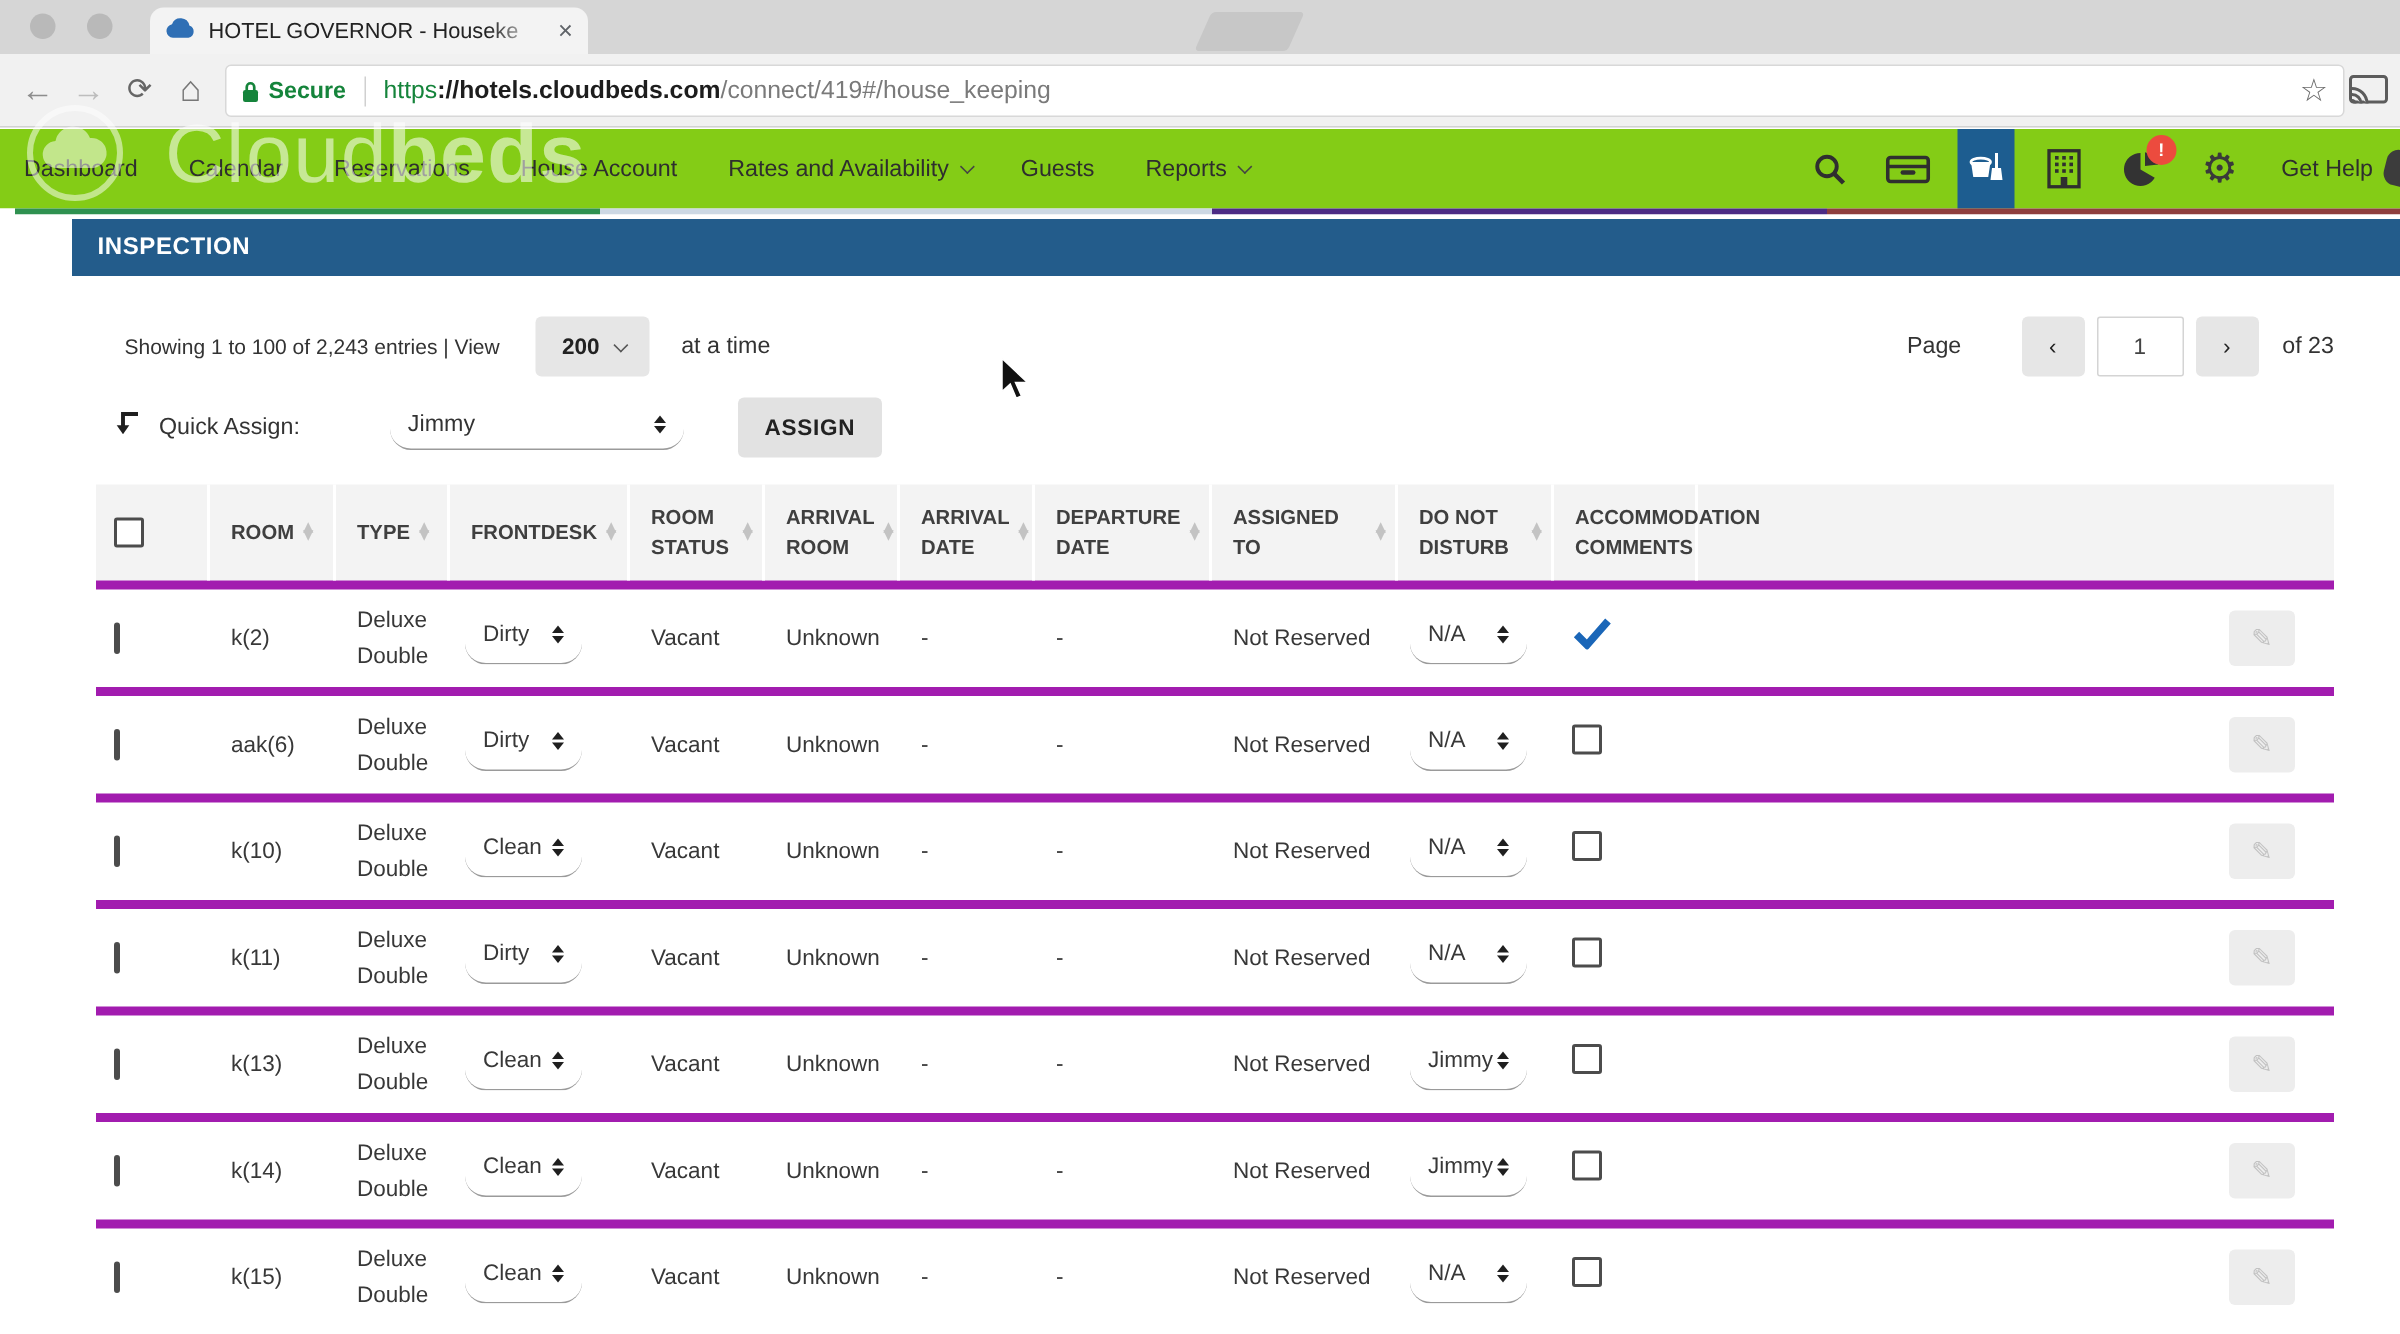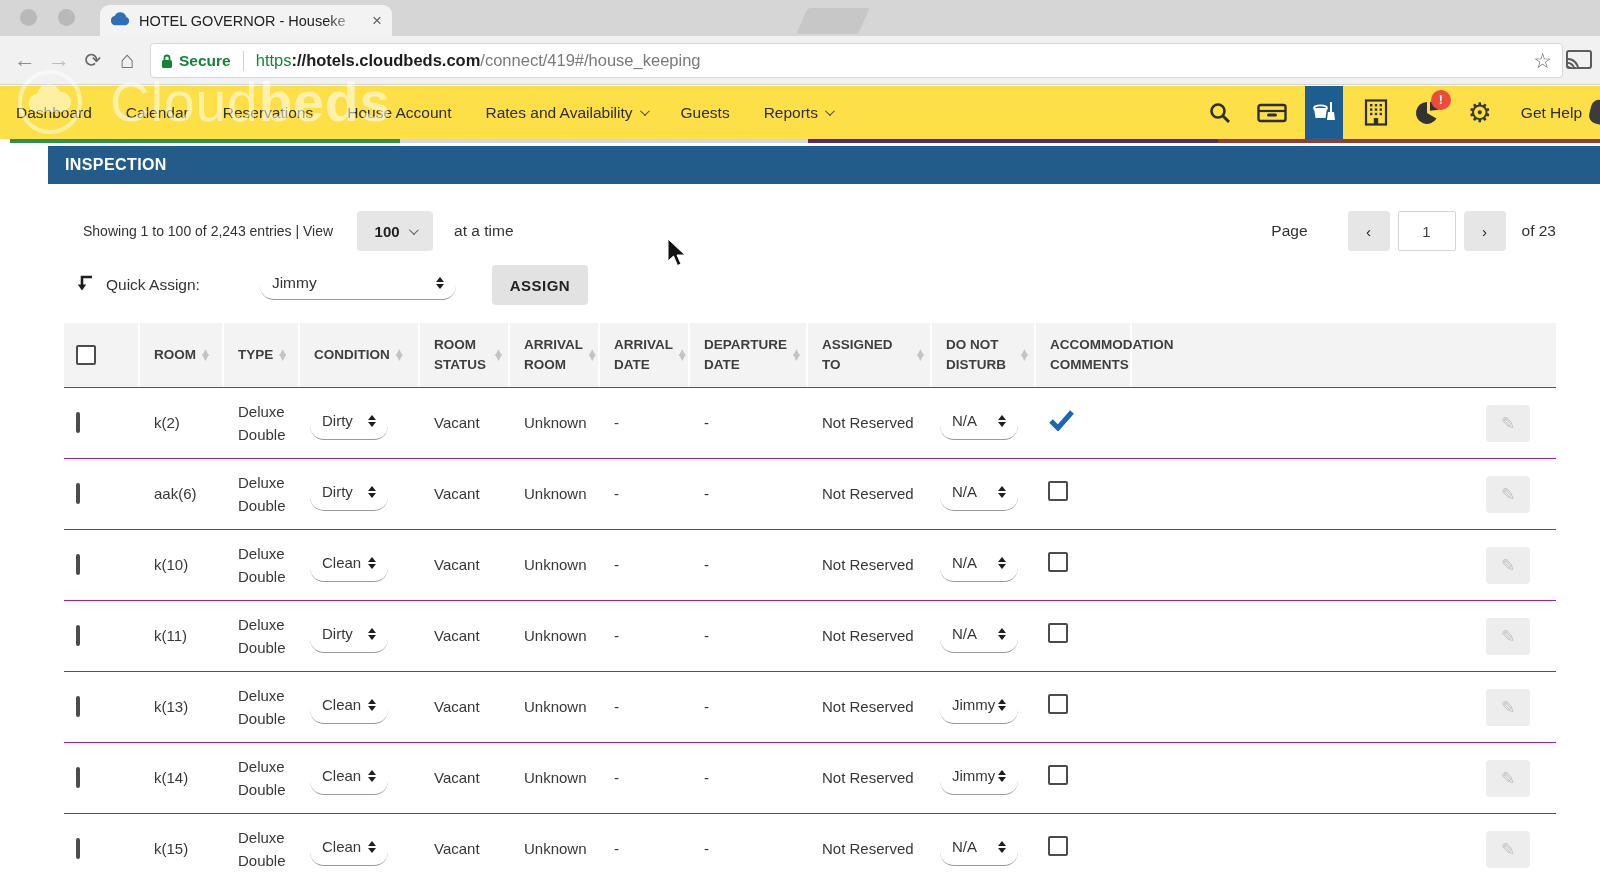--- a/index.html
+++ b/index.html
@@ -35,7 +35,7 @@
   #watermark .wm-text { font-size:55px; letter-spacing:1px; }
 
   
-  #appnav { position:absolute; top:86px; left:0; width:1600px; height:53px; background:#fde047;
+  #appnav { position:absolute; top:86px; left:0; width:1600px; height:53px; background:#84cc16;
     display:flex; align-items:center;text-align:right; }
   #nav-left { display:flex; align-items:center; gap:34px; padding-left:16px; font-size:15.5px; color:#2e2e2e; }
   .nav-item { display:flex; align-items:center; gap:7px; white-space:nowrap; }

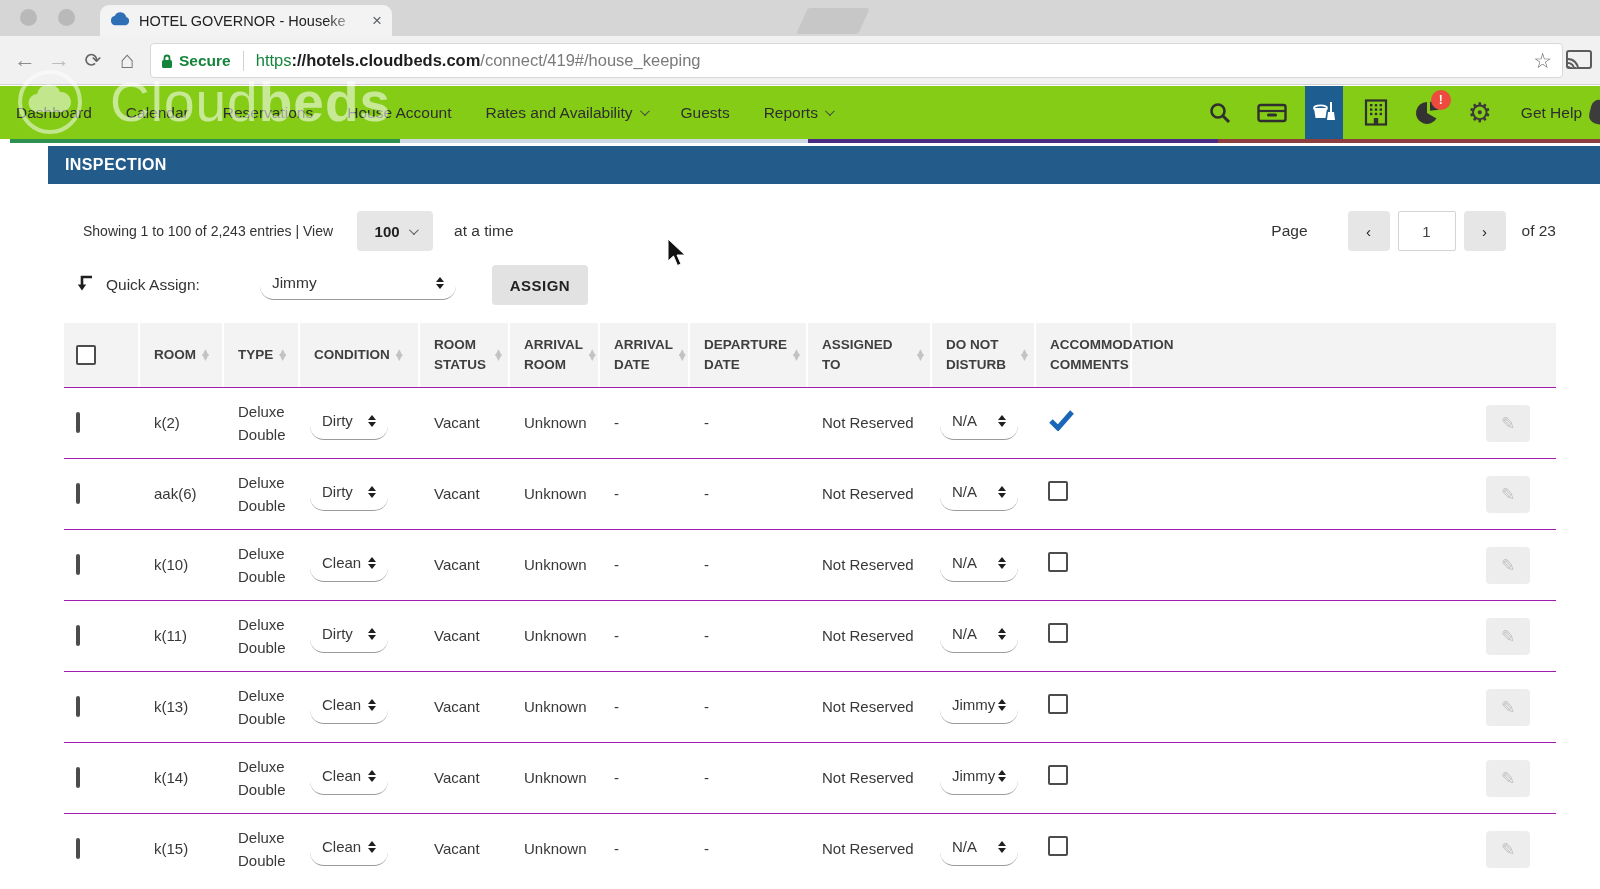--- a/index.html
+++ b/index.html
@@ -268,7 +268,7 @@
   <div id="controls">
     <span id="showing">Showing 1 to 100 of 2,243 entries | View</span>
     <button class="gbtn" id="view-btn">
-      <span>100</span>
+      <span>200</span>
         <span class="chev"></span>
     </button>
     <span style="font-size:15.5px">at a time</span>

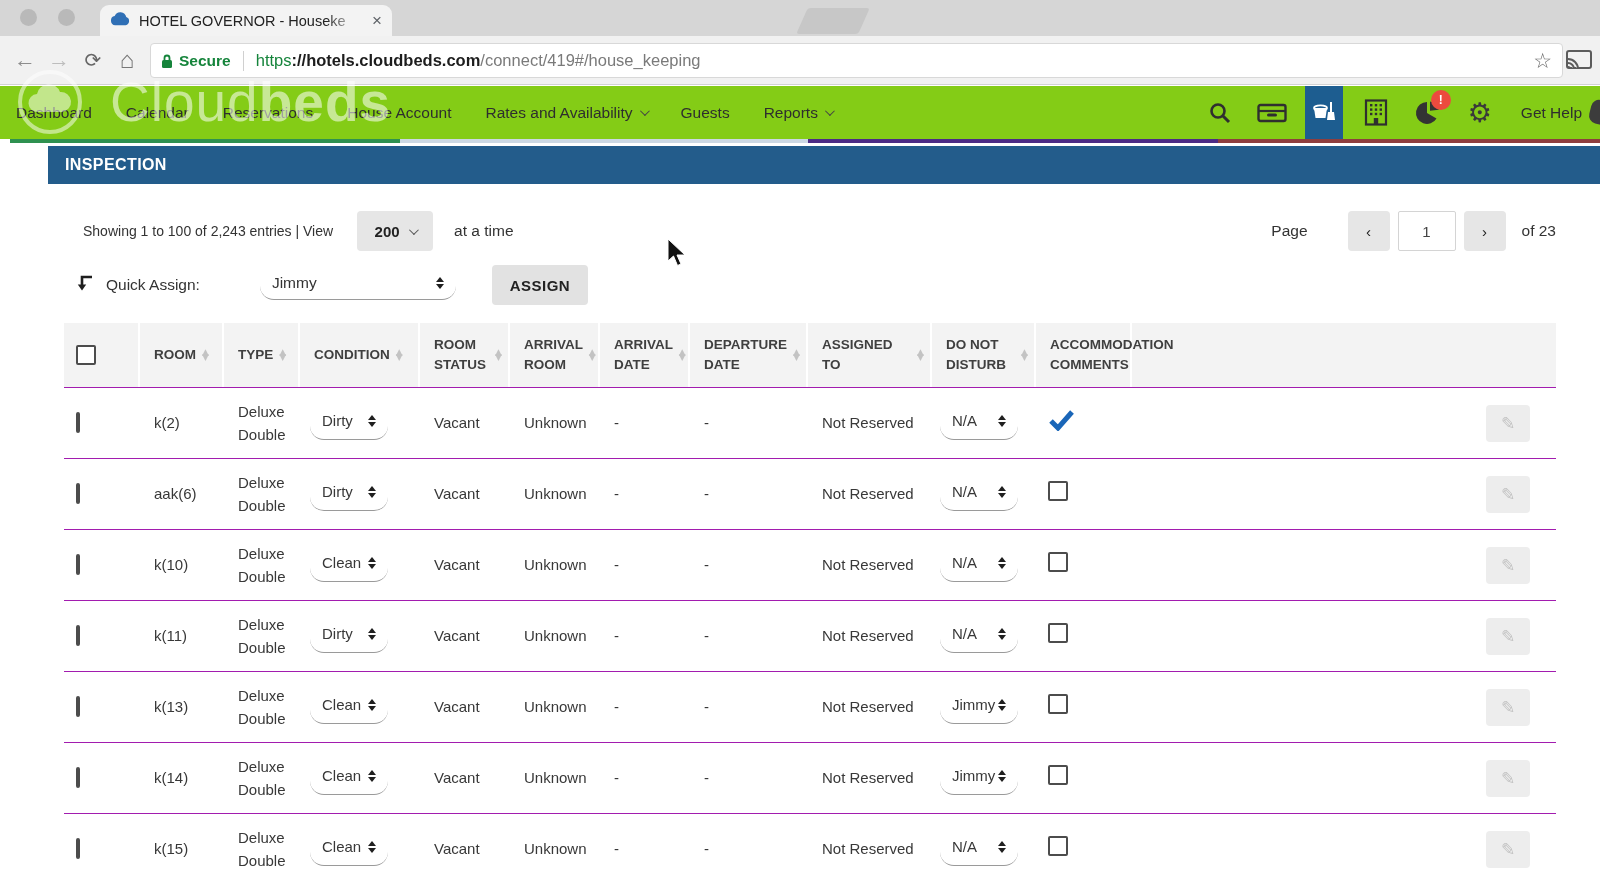--- a/index.html
+++ b/index.html
@@ -324,7 +324,7 @@
           </span>
         </div>
         <div class="th">
-          <span class="th-label">CONDITION</span>
+          <span class="th-label">FRONTDESK</span>
           <span class="sort">
             <span>▲</span>
             <span>▼</span>

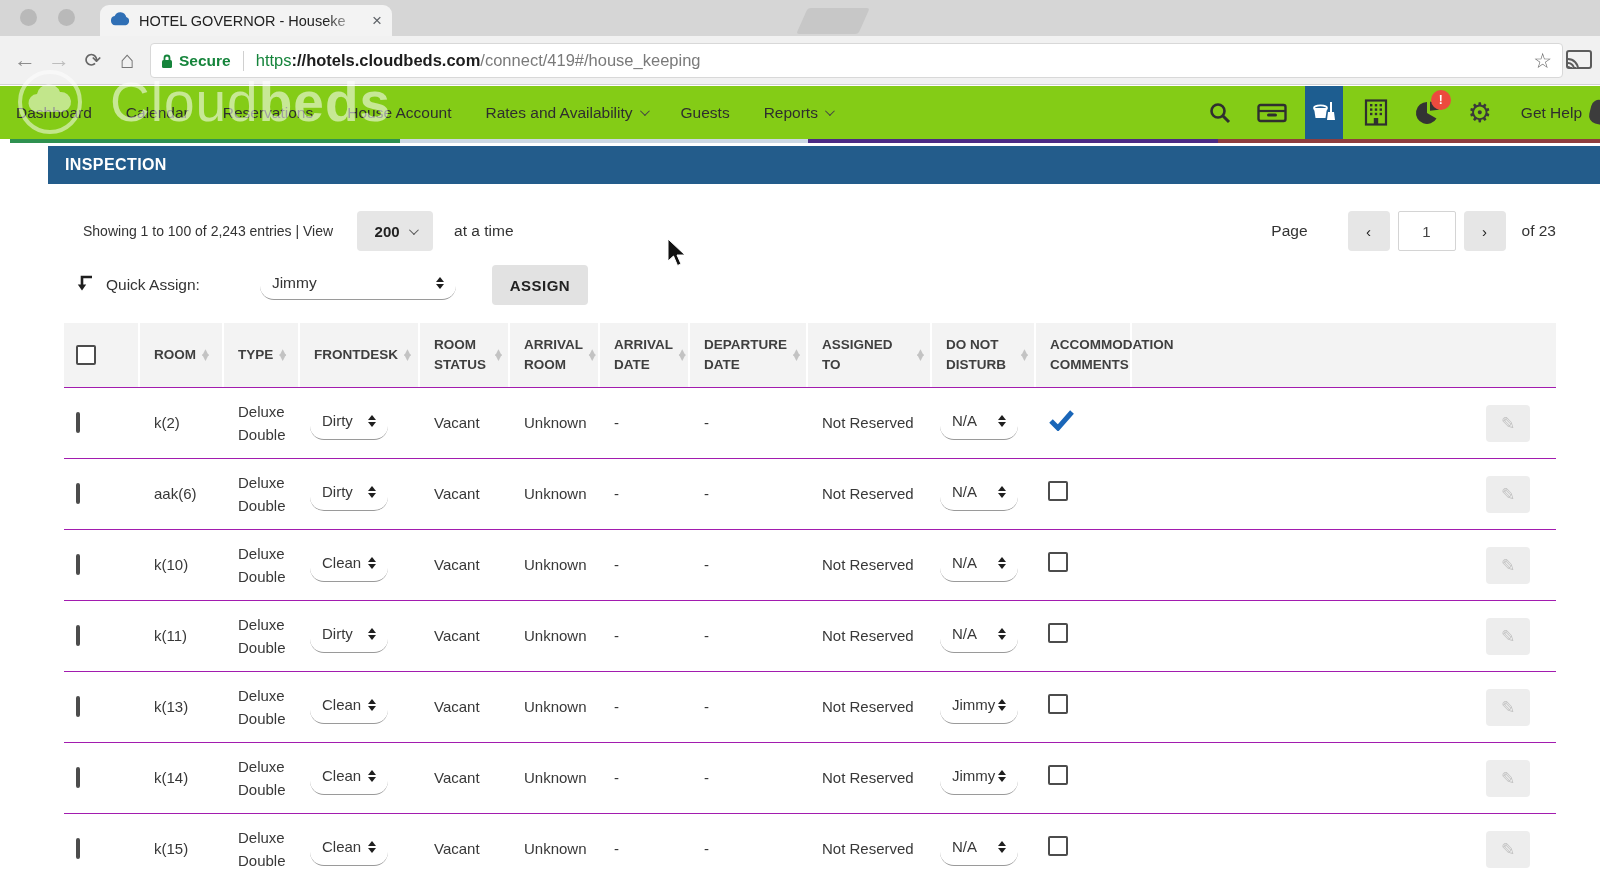--- a/index.html
+++ b/index.html
@@ -103,7 +103,7 @@
   .th-label { white-space:normal; }
   .sort { display:inline-flex; flex-direction:column; line-height:.55; font-size:9px; color:#c3c3c3;
     font-family:"DejaVu Sans", sans-serif; flex-shrink:0; }
-  .drow { height:71px; border-top:1px solid #a21caf; font-size:15px; color:#383838; }
+  .drow { height:71px; border-top:6px solid #a21caf; font-size:15px; color:#383838; }
   .cell { padding-left:14px; line-height:1.55; }
   .cb { width:20px; height:20px; border:2px solid #4c4c4c; border-radius:2px; background:#fff; margin-left:12px; }
   .row-sel .sel { min-width:78px; margin-left:2px; font-size:15px; }

